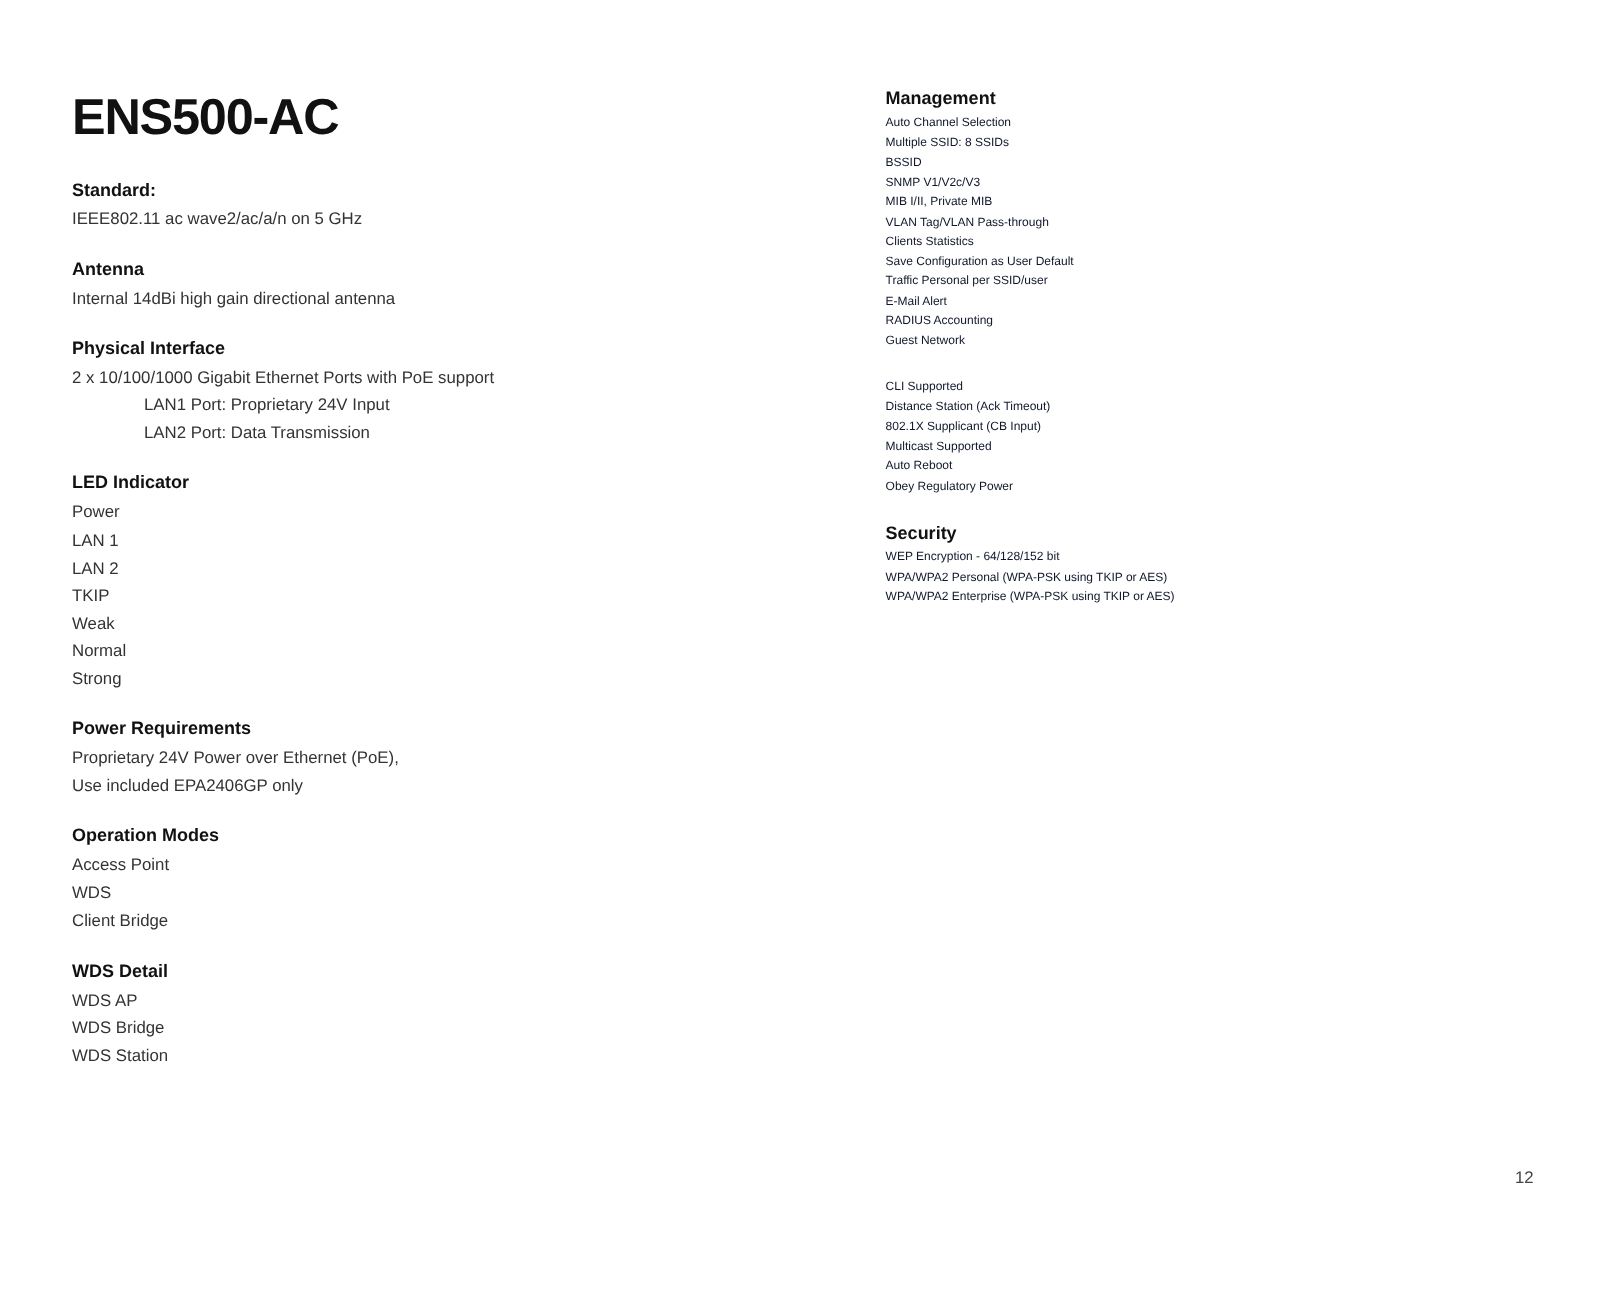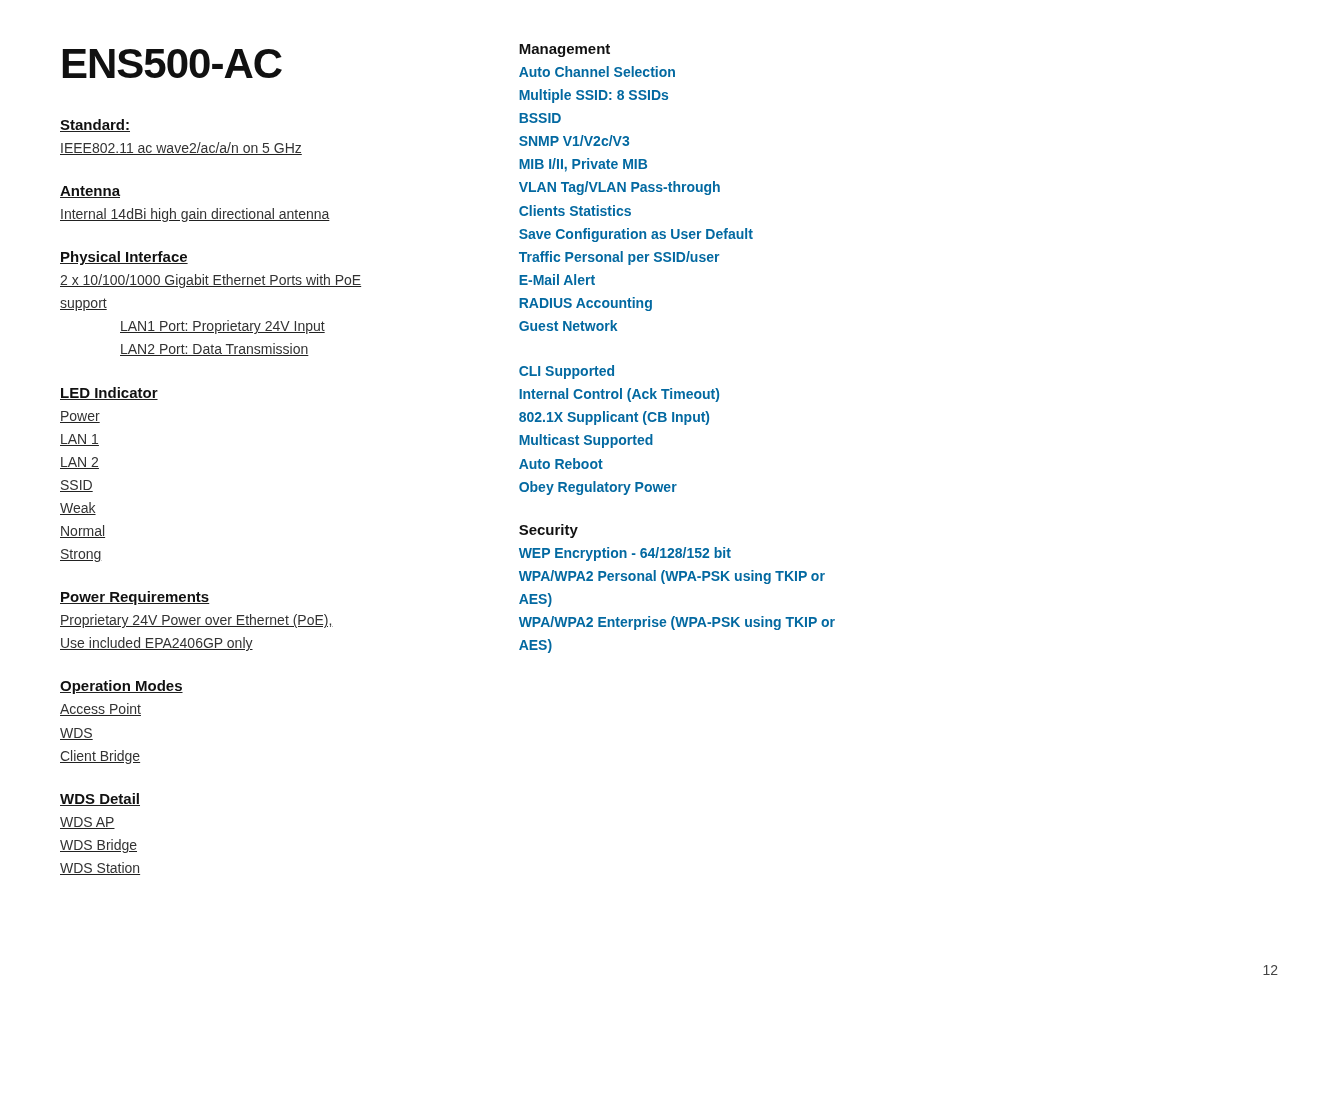--- a/index.html
+++ b/index.html
@@ -19,9 +19,10 @@
 
     .page-container {
       display: grid;
-      grid-template-columns: 1fr 1fr 1fr;
+      grid-template-columns: 1fr 1fr;
       gap: 0 98px;
       max-width: 1220px;
+      margin-top: 34px;
     }
 
     .left-column {

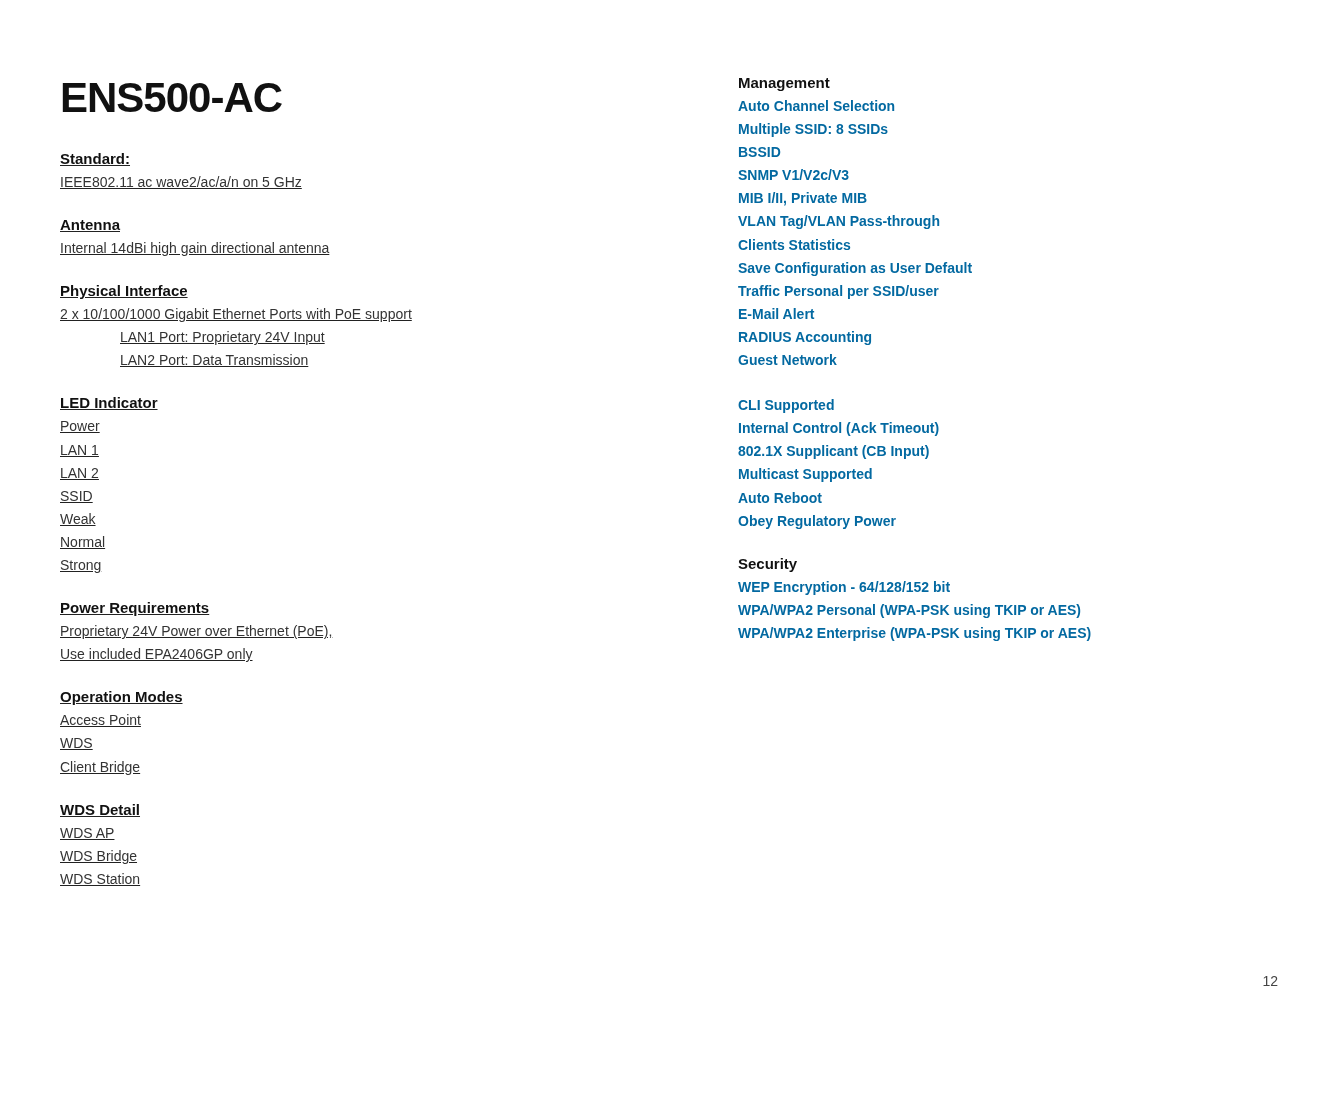--- a/index.html
+++ b/index.html
@@ -76,10 +76,9 @@
     }
 
     .right-section-content {
-      font-size: 14px;
-      color: #0369a1;
+      font-size: 10px;
+      color: #0f172a;
       line-height: 1.65;
-      font-weight: bold;
     }
 
     .bottom-page-number {

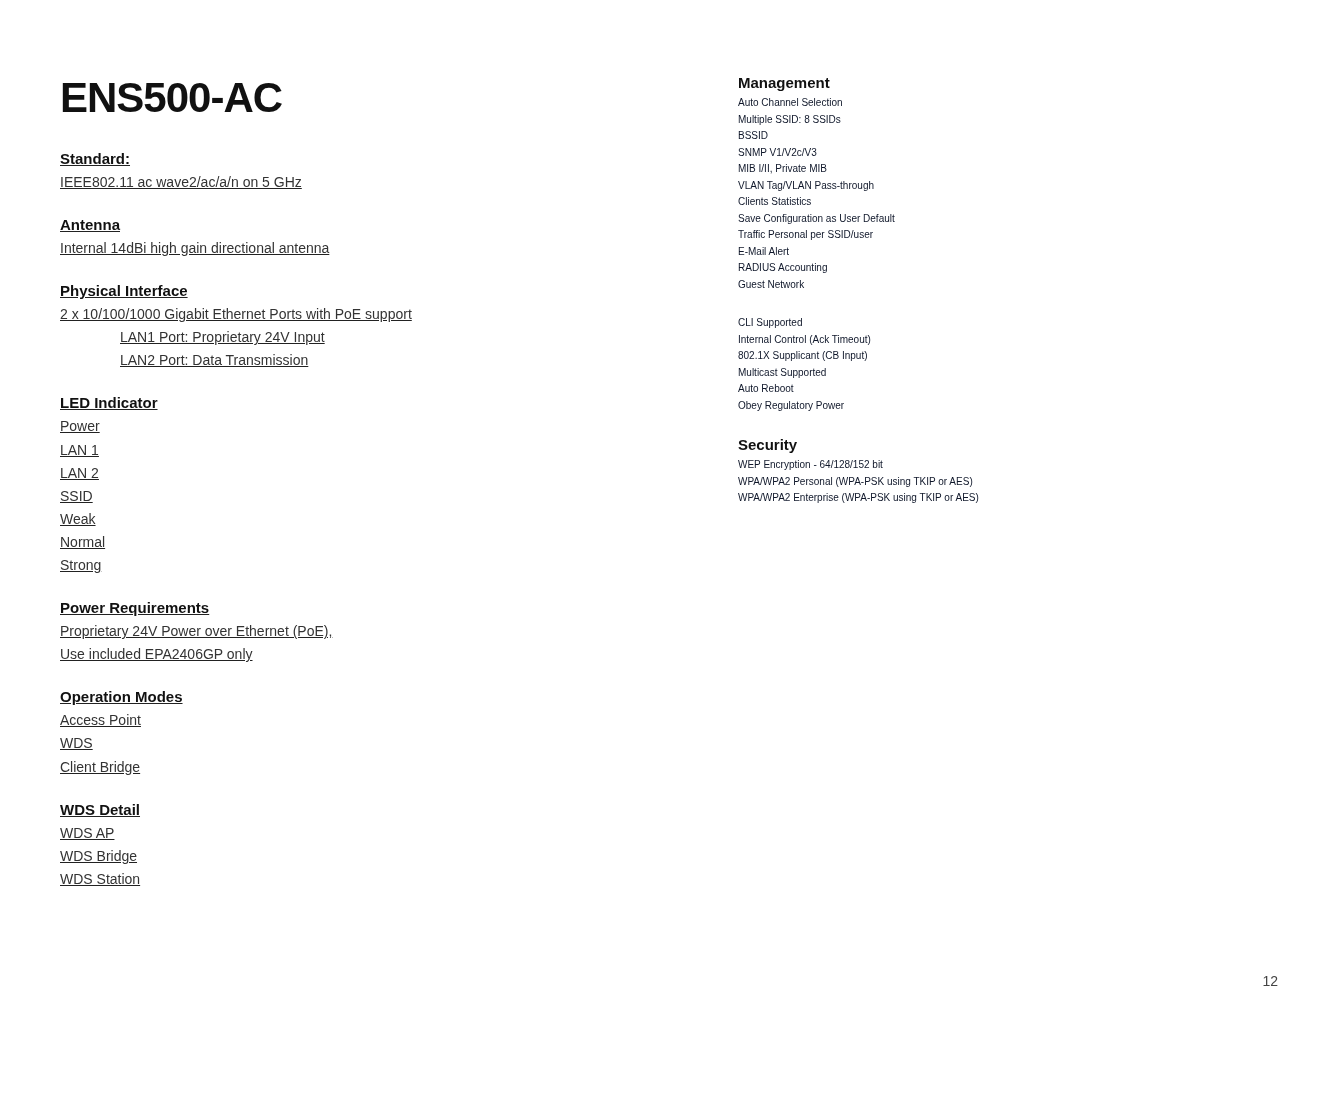--- a/index.html
+++ b/index.html
@@ -43,7 +43,6 @@
 
     .section {
       margin-bottom: 22px;
-      text-decoration: underline;
     }
 
     .section-heading {

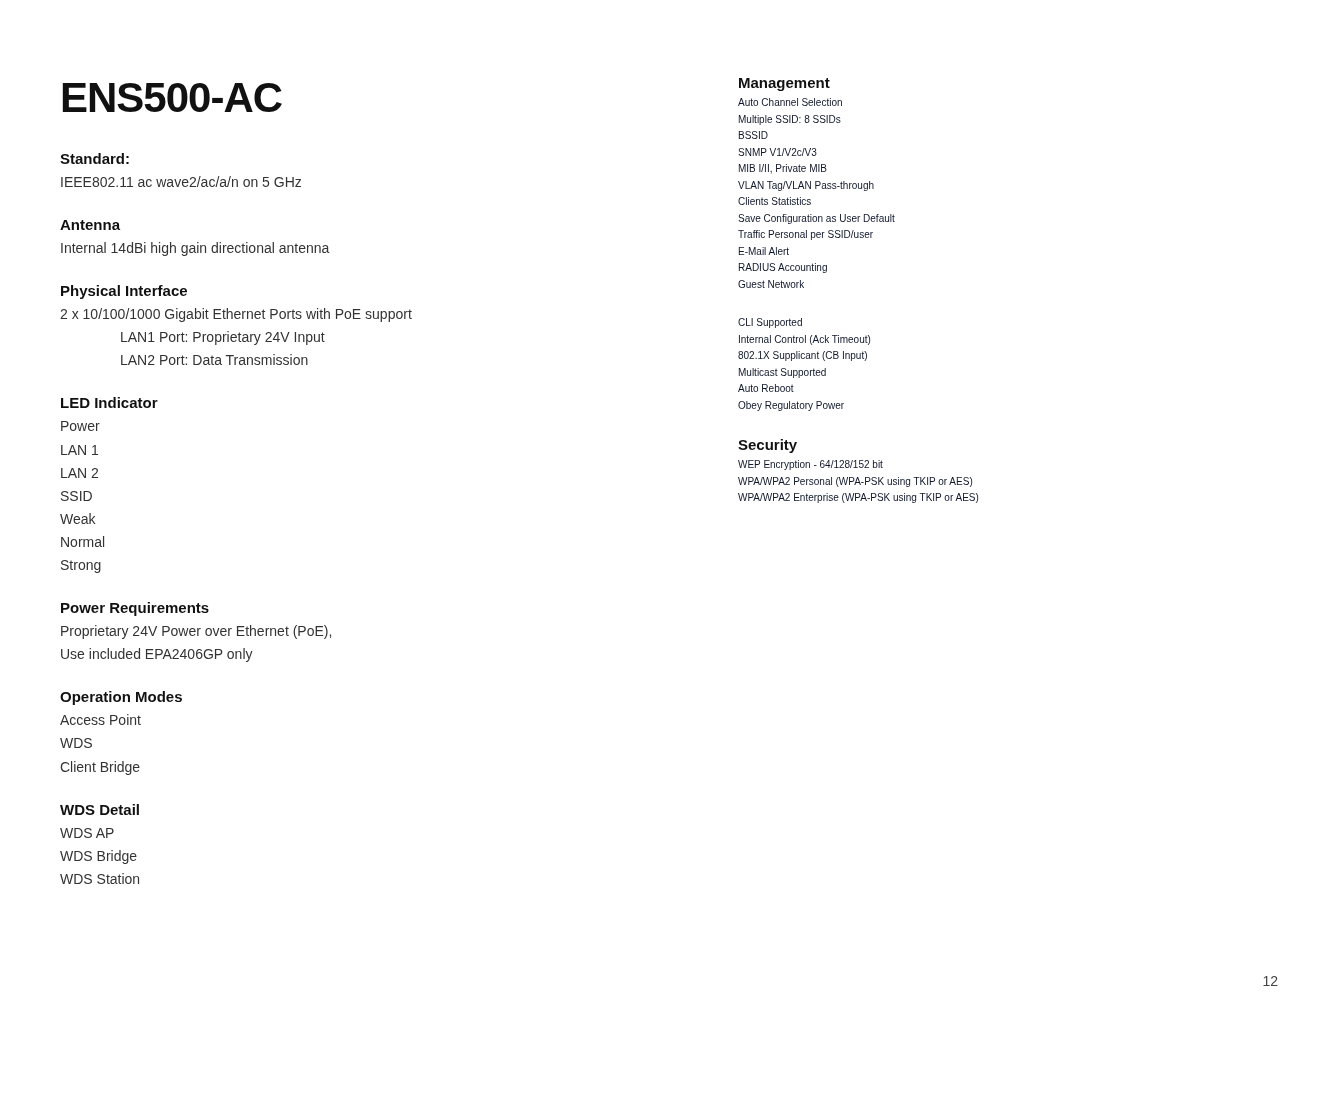--- a/index.html
+++ b/index.html
@@ -179,7 +179,7 @@
     <div class="right-section">
       <div class="right-section-content" id="control-items">
           <div>CLI Supported</div>
-          <div>Internal Control (Ack Timeout)</div>
+          <div>Distance Station (Ack Timeout)</div>
           <div>802.1X Supplicant (CB Input)</div>
           <div>Multicast Supported</div>
           <div>Auto Reboot</div>

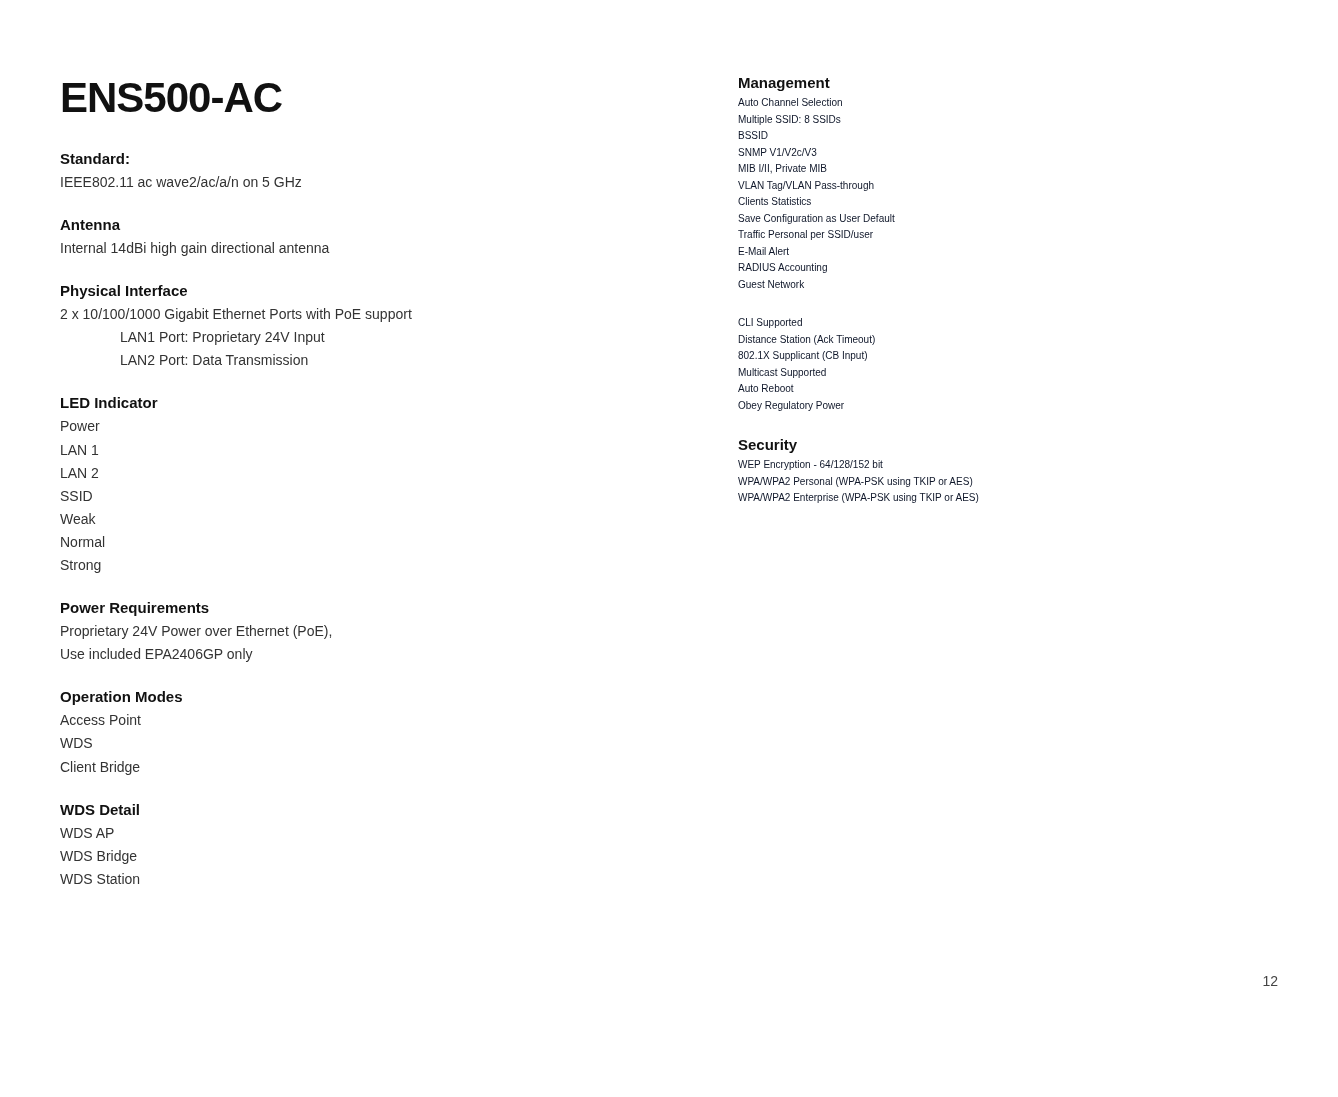--- a/index.html
+++ b/index.html
@@ -122,7 +122,7 @@
           <div>Power</div>
           <div>LAN 1</div>
           <div>LAN 2</div>
-          <div>SSID</div>
+          <div>TKIP</div>
           <div>Weak</div>
           <div>Normal</div>
           <div>Strong</div>

